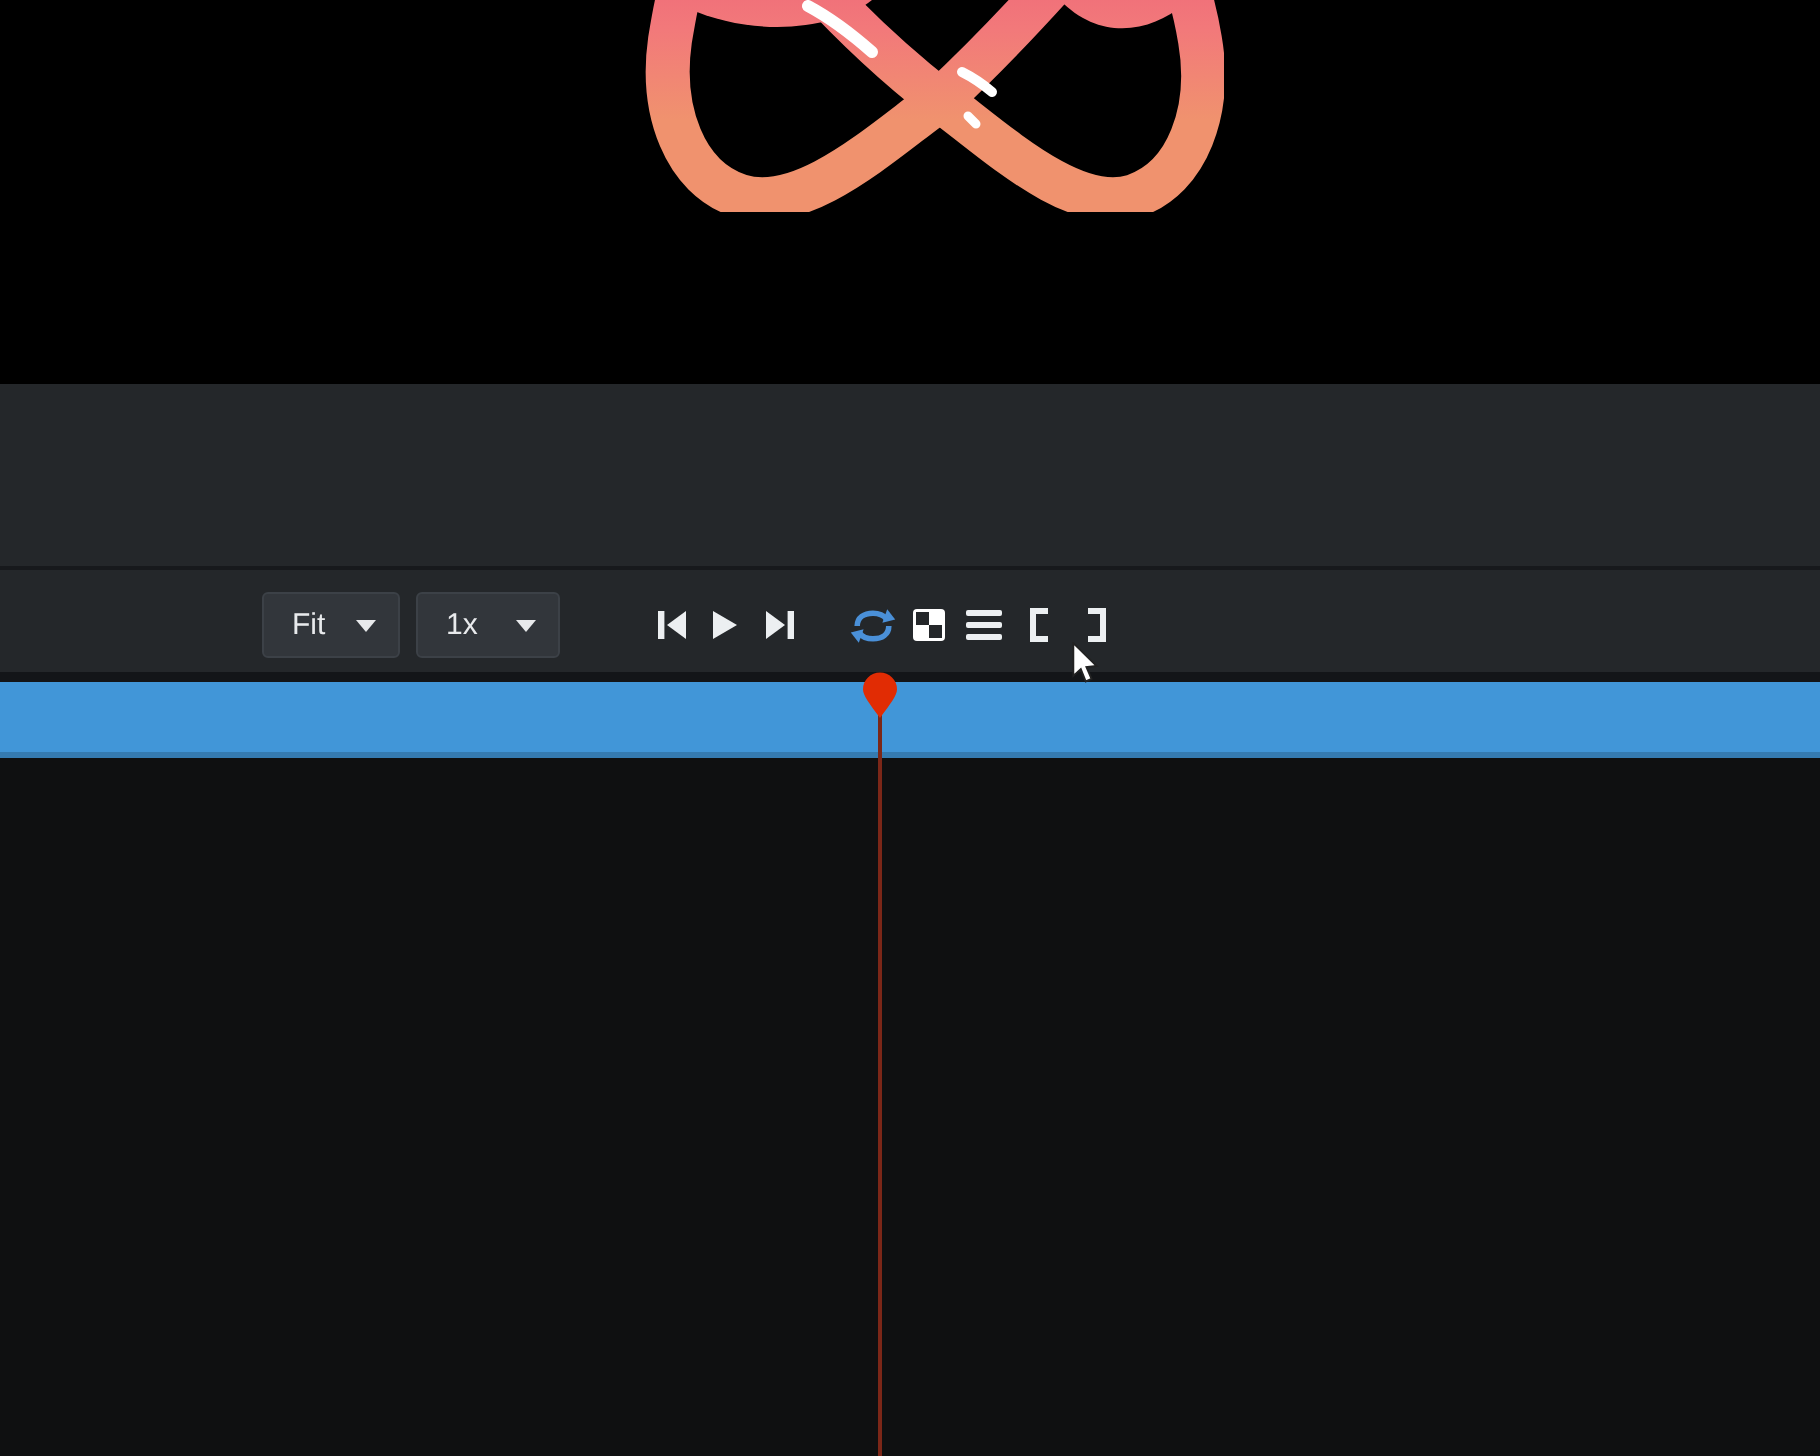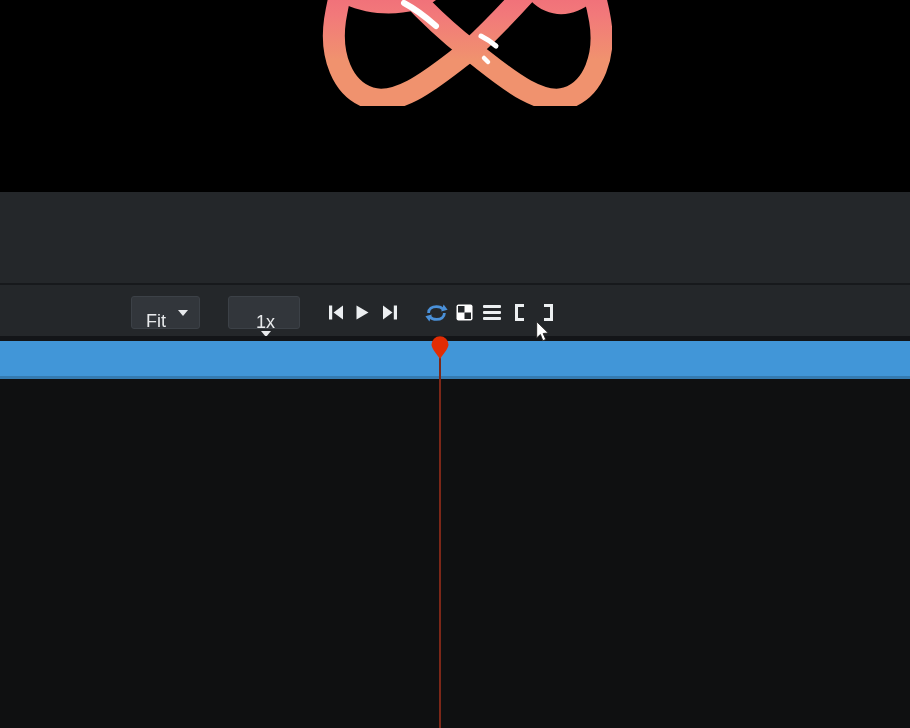--- a/index.html
+++ b/index.html
@@ -24,7 +24,7 @@
     display:flex;align-items:center;justify-content:space-between;
     padding:0 11px 0 14px;cursor:pointer;
   }
-  .select .sel-label{color:#e8eaec;font-size:18px;line-height:1;margin-top:16px;}
+  .select .sel-label{color:#e8eaec;font-size:15px;line-height:1;}
   .caret{width:0;height:0;border-left:5px solid transparent;border-right:5px solid transparent;border-top:6px solid #e8eaec;}
   .zoom-sel{left:131px;width:69px;}
   .speed-sel{left:228px;width:72px;flex-direction:column;}

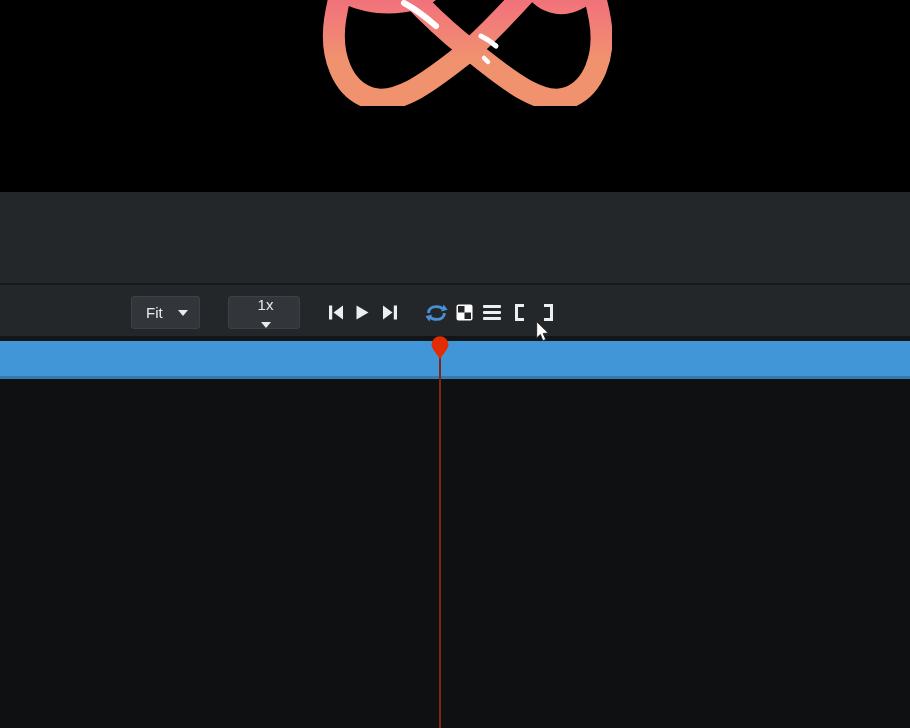--- a/index.html
+++ b/index.html
@@ -27,7 +27,7 @@
   .select .sel-label{color:#e8eaec;font-size:15px;line-height:1;}
   .caret{width:0;height:0;border-left:5px solid transparent;border-right:5px solid transparent;border-top:6px solid #e8eaec;}
   .zoom-sel{left:131px;width:69px;}
-  .speed-sel{left:228px;width:72px;flex-direction:column;}
+  .speed-sel{left:208px;width:72px;}
   .tbtn{position:absolute;top:11px;height:33px;display:flex;align-items:center;justify-content:center;
         background:transparent;border:none;padding:0;cursor:pointer;}
   .tbtn svg{display:block;}

